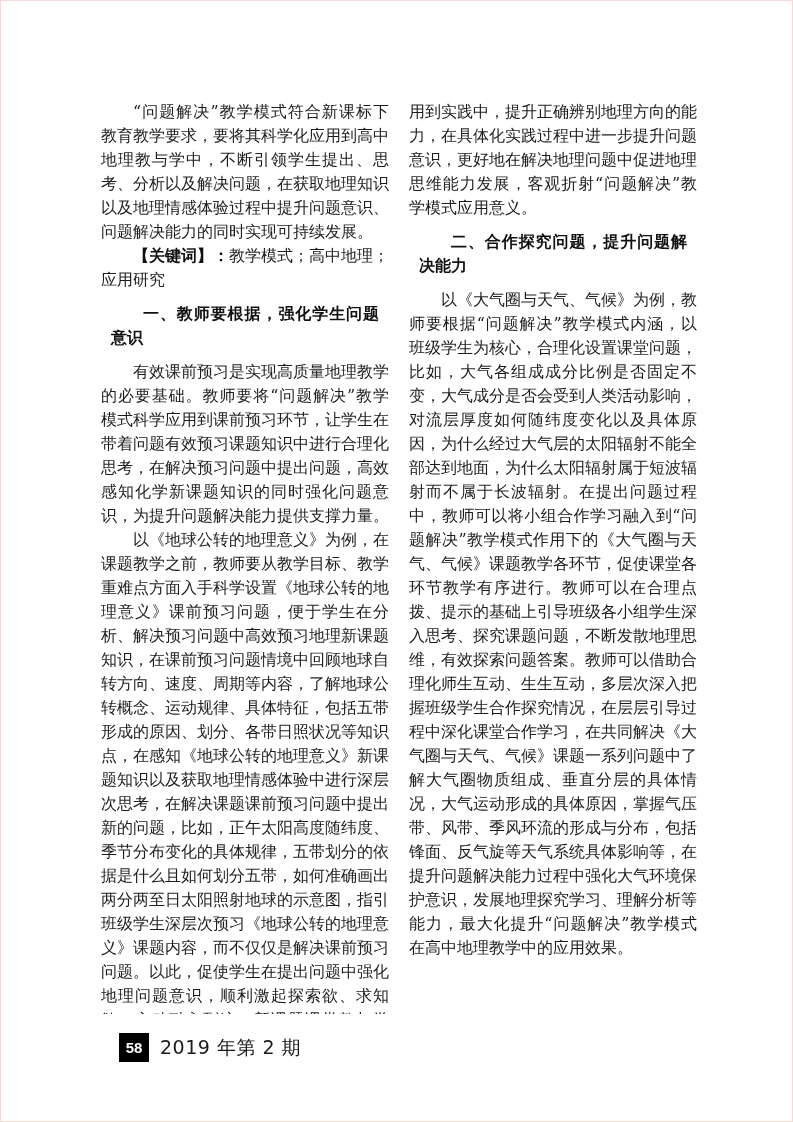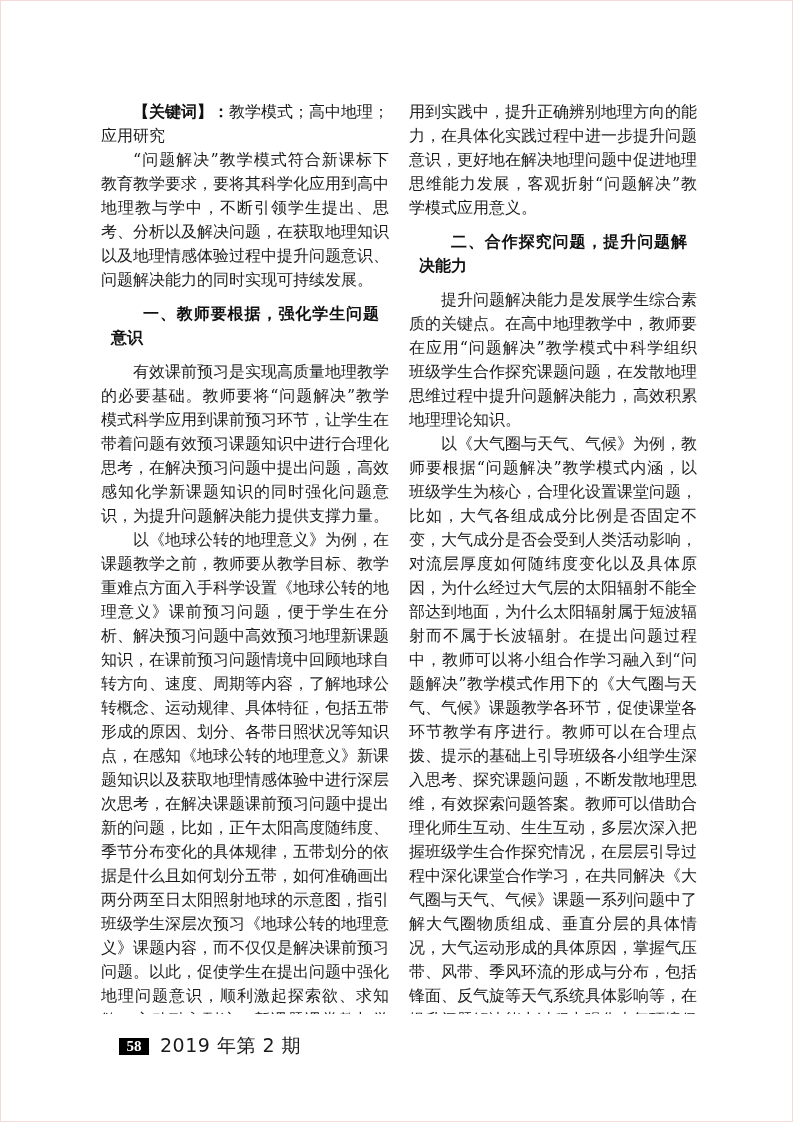--- a/index.html
+++ b/index.html
@@ -91,8 +91,8 @@
   <main class="content">
 
     <section class="col">
+      <p>“问题解决”教学模式符合新课标下教育教学要求，要将其科学化应用到高中地理教与学中，不断引领学生提出、思考、分析以及解决问题，在获取地理知识以及地理情感体验过程中提升问题意识、问题解决能力的同时实现可持续发展。</p>
       <p><span class="kw-label">【关键词】：</span><span>教学模式；高中地理；应用研究</span></p>
-      <p>“问题解决”教学模式符合新课标下教育教学要求，要将其科学化应用到高中地理教与学中，不断引领学生提出、思考、分析以及解决问题，在获取地理知识以及地理情感体验过程中提升问题意识、问题解决能力的同时实现可持续发展。</p>
       <h3 class="sec-heading">一、教师要根据，强化学生问题意识</h3>
       <p>有效课前预习是实现高质量地理教学的必要基础。教师要将“问题解决”教学模式科学应用到课前预习环节，让学生在带着问题有效预习课题知识中进行合理化思考，在解决预习问题中提出问题，高效感知化学新课题知识的同时强化问题意识，为提升问题解决能力提供支撑力量。</p>
       <p>以《地球公转的地理意义》为例，在课题教学之前，教师要从教学目标、教学重难点方面入手科学设置《地球公转的地理意义》课前预习问题，便于学生在分析、解决预习问题中高效预习地理新课题知识，在课前预习问题情境中回顾地球自转方向、速度、周期等内容，了解地球公转概念、运动规律、具体特征，包括五带形成的原因、划分、各带日照状况等知识点，在感知《地球公转的地理意义》新课题知识以及获取地理情感体验中进行深层次思考，在解决课题课前预习问题中提出新的问题，比如，正午太阳高度随纬度、季节分布变化的具体规律，五带划分的依据是什么且如何划分五带，如何准确画出两分两至日太阳照射地球的示意图，指引班级学生深层次预习《地球公转的地理意义》课题内容，而不仅仅是解决课前预习问题。以此，促使学生在提出问题中强化地理问题意识，顺利激起探索欲、求知欲，主动融入到这一新课题课堂教与学中，在解决课前提出的问题中科学掌握地理知识，更好地将地球自转、地球公转等知识应</p>

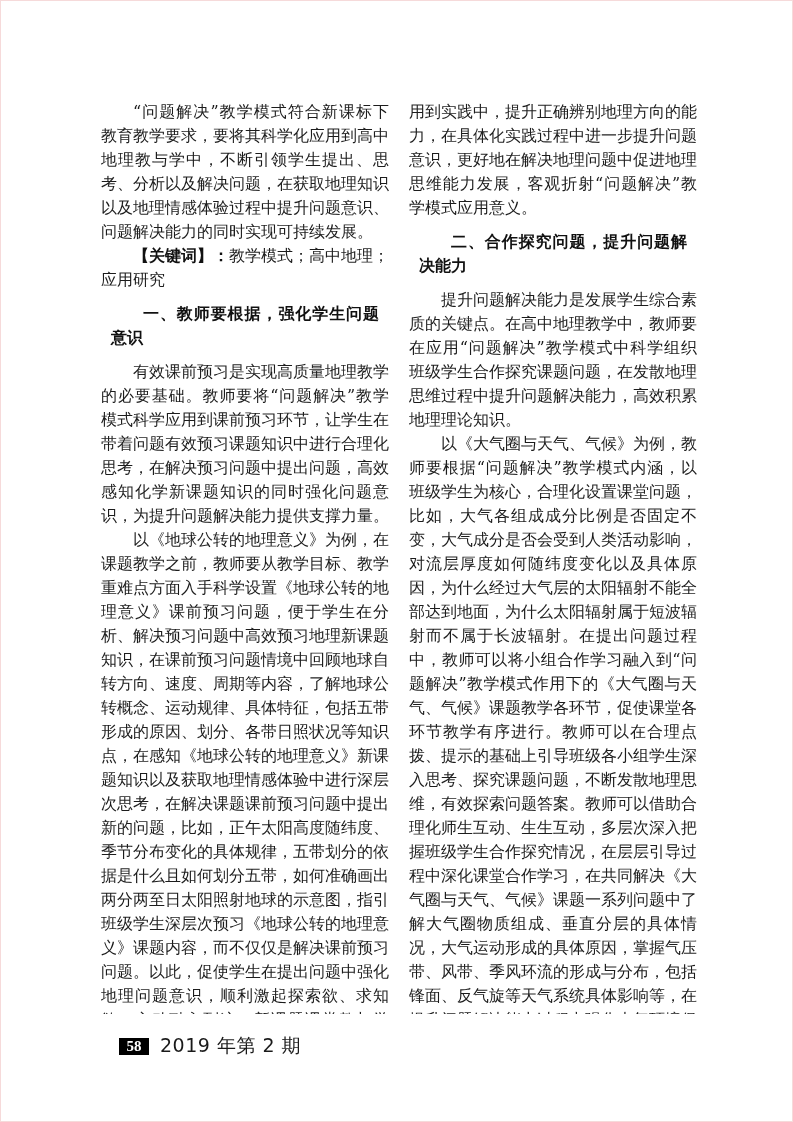--- a/index.html
+++ b/index.html
@@ -101,7 +101,6 @@
     <section class="col">
       <p class="cont">用到实践中，提升正确辨别地理方向的能力，在具体化实践过程中进一步提升问题意识，更好地在解决地理问题中促进地理思维能力发展，客观折射“问题解决”教学模式应用意义。</p>
       <h3 class="sec-heading">二、合作探究问题，提升问题解决能力</h3>
-      <p>提升问题解决能力是发展学生综合素质的关键点。在高中地理教学中，教师要在应用“问题解决”教学模式中科学组织班级学生合作探究课题问题，在发散地理思维过程中提升问题解决能力，高效积累地理理论知识。</p>
       <p>以《大气圈与天气、气候》为例，教师要根据“问题解决”教学模式内涵，以班级学生为核心，合理化设置课堂问题，比如，大气各组成成分比例是否固定不变，大气成分是否会受到人类活动影响，对流层厚度如何随纬度变化以及具体原因，为什么经过大气层的太阳辐射不能全部达到地面，为什么太阳辐射属于短波辐射而不属于长波辐射。在提出问题过程中，教师可以将小组合作学习融入到“问题解决”教学模式作用下的《大气圈与天气、气候》课题教学各环节，促使课堂各环节教学有序进行。教师可以在合理点拨、提示的基础上引导班级各小组学生深入思考、探究课题问题，不断发散地理思维，有效探索问题答案。教师可以借助合理化师生互动、生生互动，多层次深入把握班级学生合作探究情况，在层层引导过程中深化课堂合作学习，在共同解决《大气圈与天气、气候》课题一系列问题中了解大气圈物质组成、垂直分层的具体情况，大气运动形成的具体原因，掌握气压带、风带、季风环流的形成与分布，包括锋面、反气旋等天气系统具体影响等，在提升问题解决能力过程中强化大气环境保护意识，发展地理探究学习、理解分析等能力，最大化提升“问题解决”教学模式在高中地理教学中的应用效果。</p>
     </section>
 

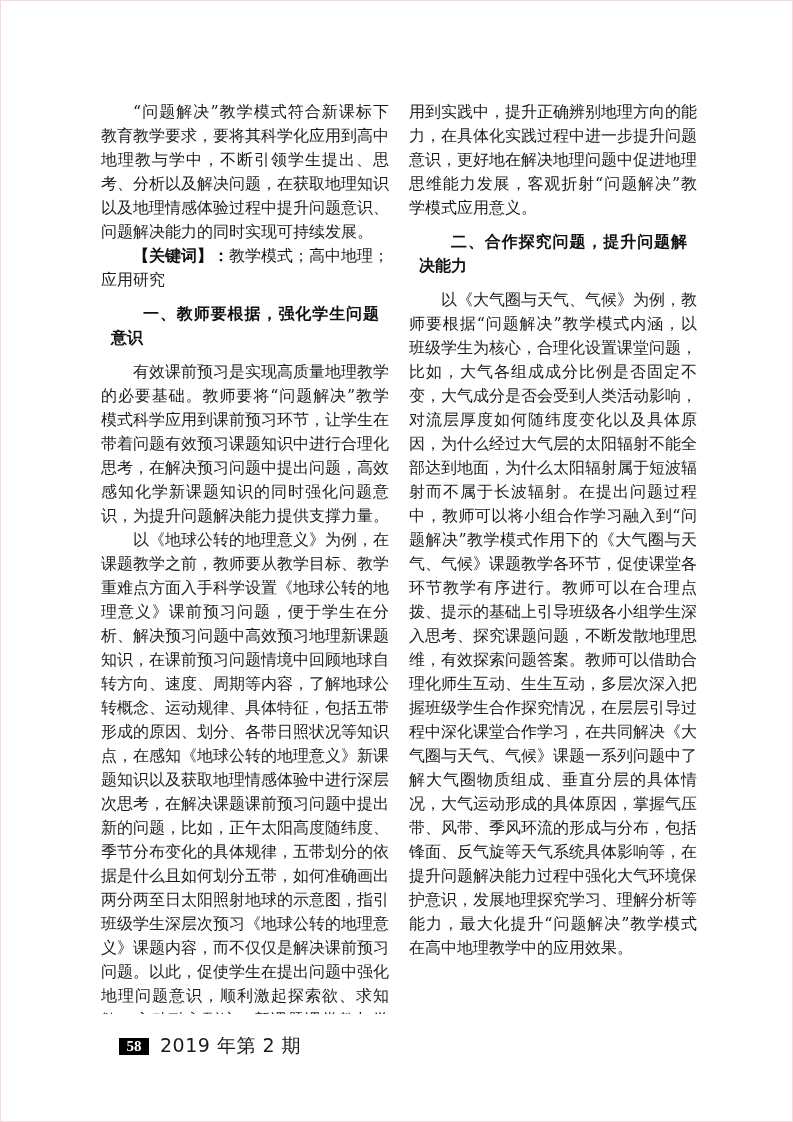--- a/index.html
+++ b/index.html
@@ -69,12 +69,12 @@
     align-items: center;
     justify-content: center;
     width: 30px;
-    height: 17px;
+    height: 29px;
     background: #000000;
     color: #ffffff;
     font-size: 15px;
     font-weight: bold;
-    font-family: Liberation Serif, serif;
+    font-family: Liberation Sans, sans-serif;
   }
   .issue-label {
     font-size: 19px;

